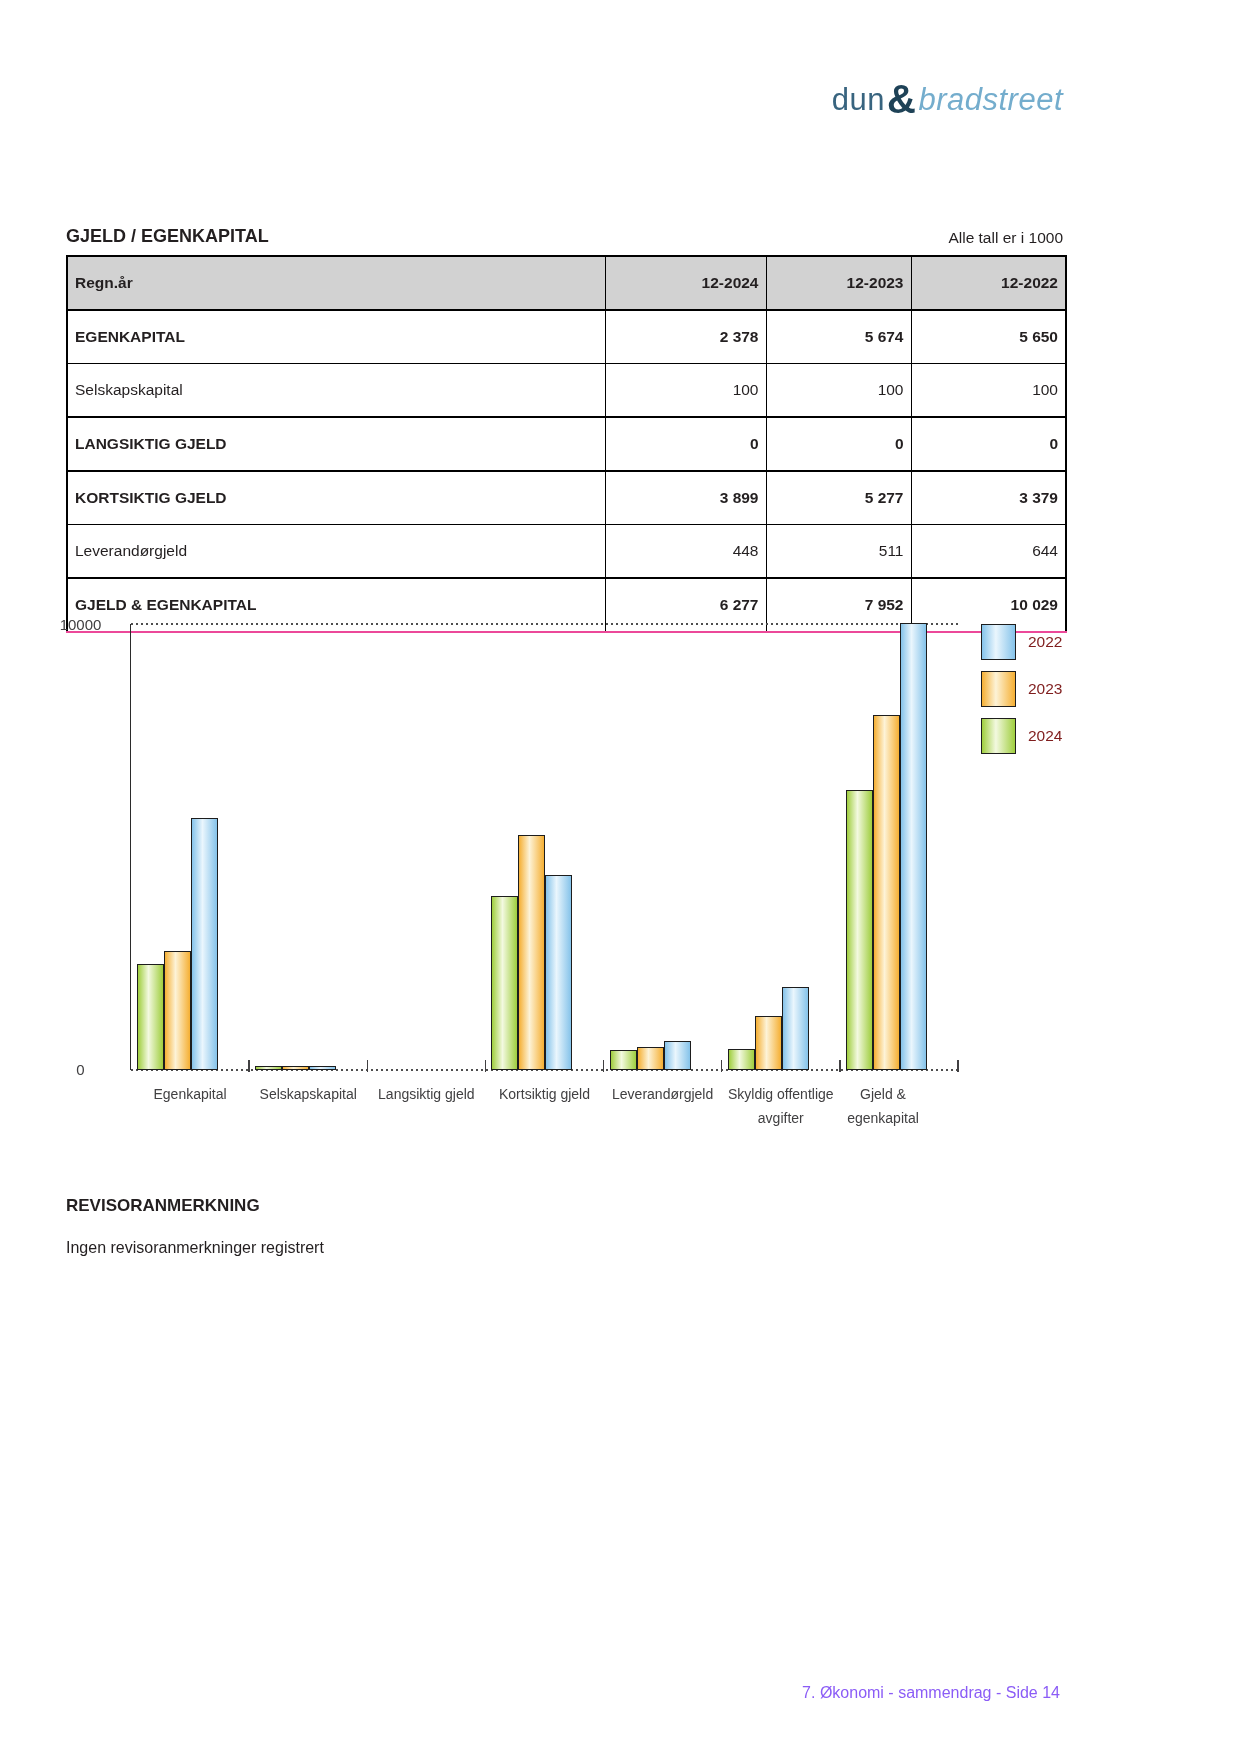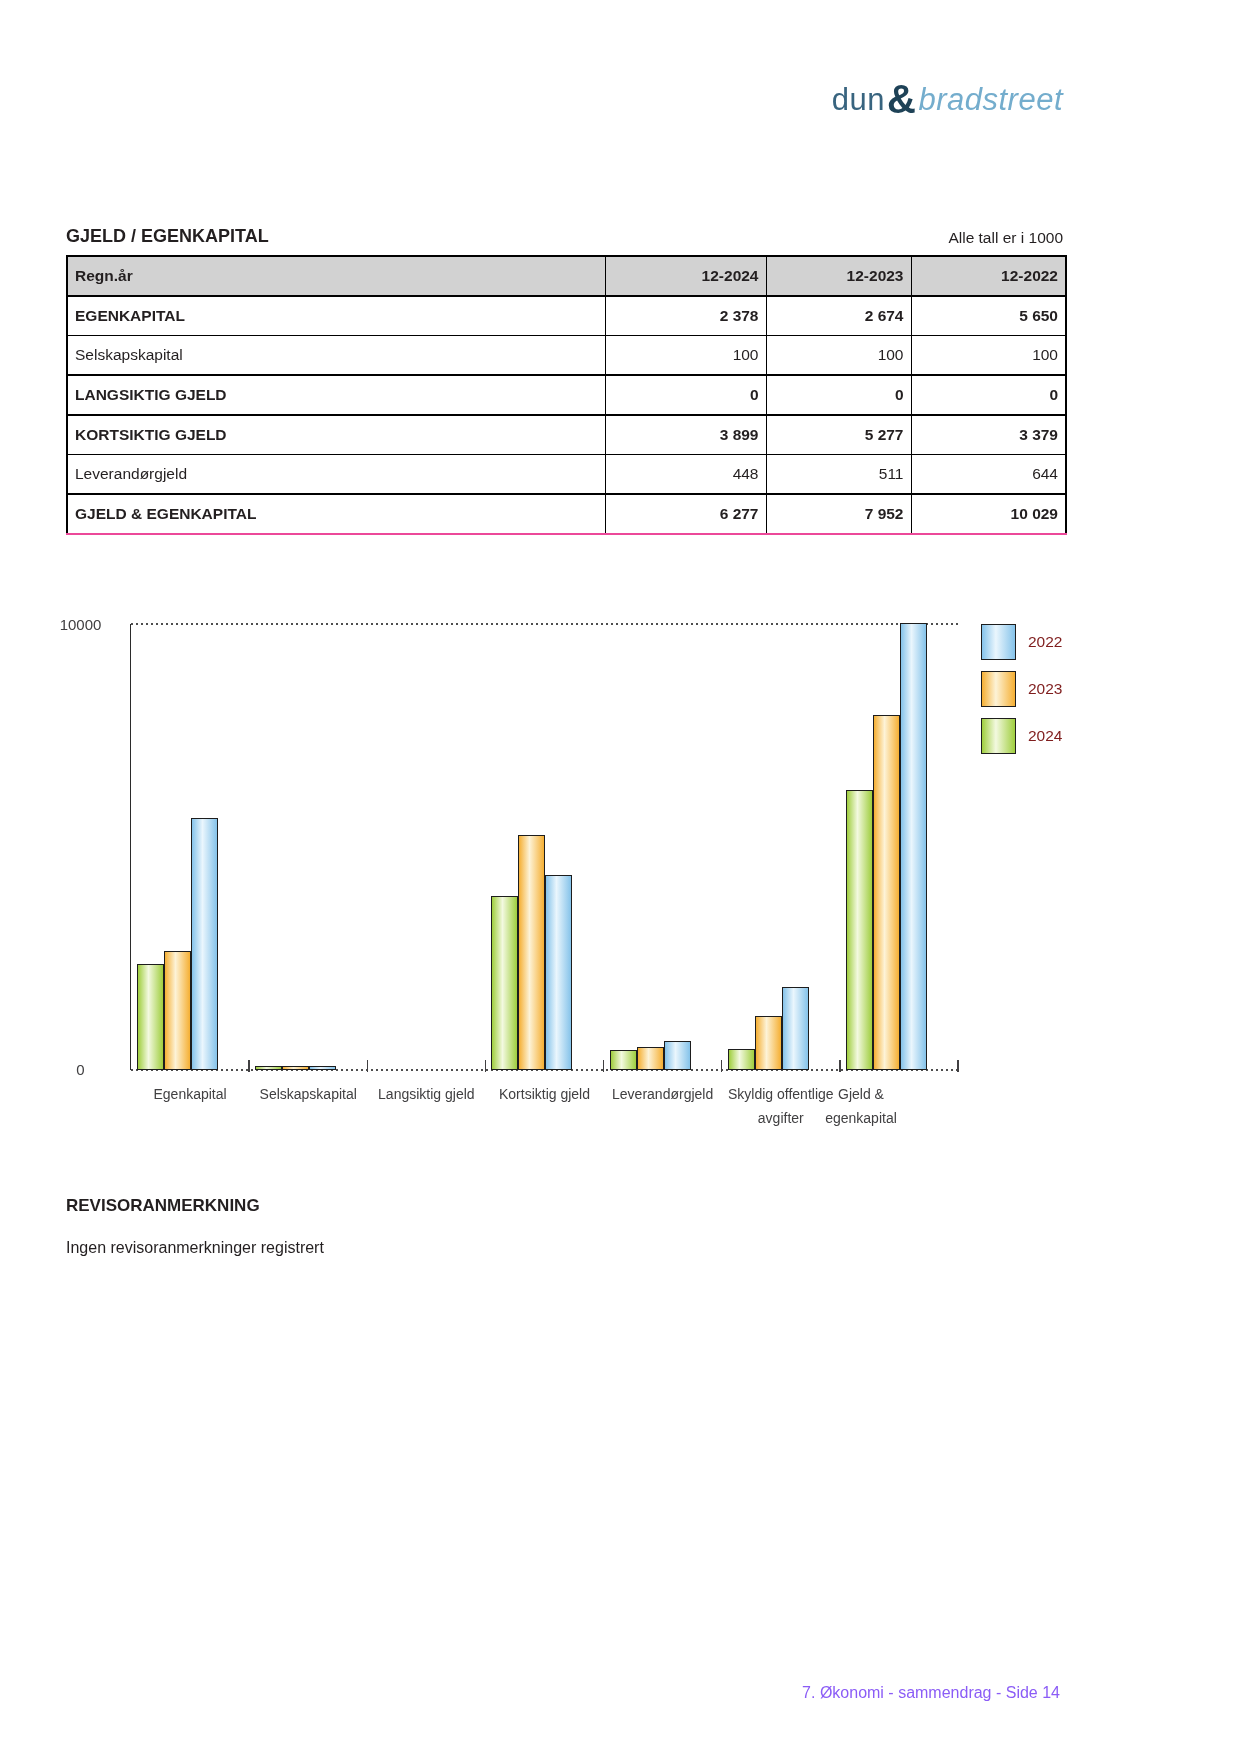--- a/index.html
+++ b/index.html
@@ -46,7 +46,7 @@
   table.fin col.c3{width:155px;}
   table.fin th, table.fin td{
     border-left:1px solid #000;border-right:1px solid #000;
-    height:30px;padding:4px 7px;overflow:hidden;white-space:nowrap;
+    height:30px;padding:11px 7px;overflow:hidden;white-space:nowrap;
   }
   table.fin thead th{
     background:#d2d2d2;font-weight:bold;text-align:right;

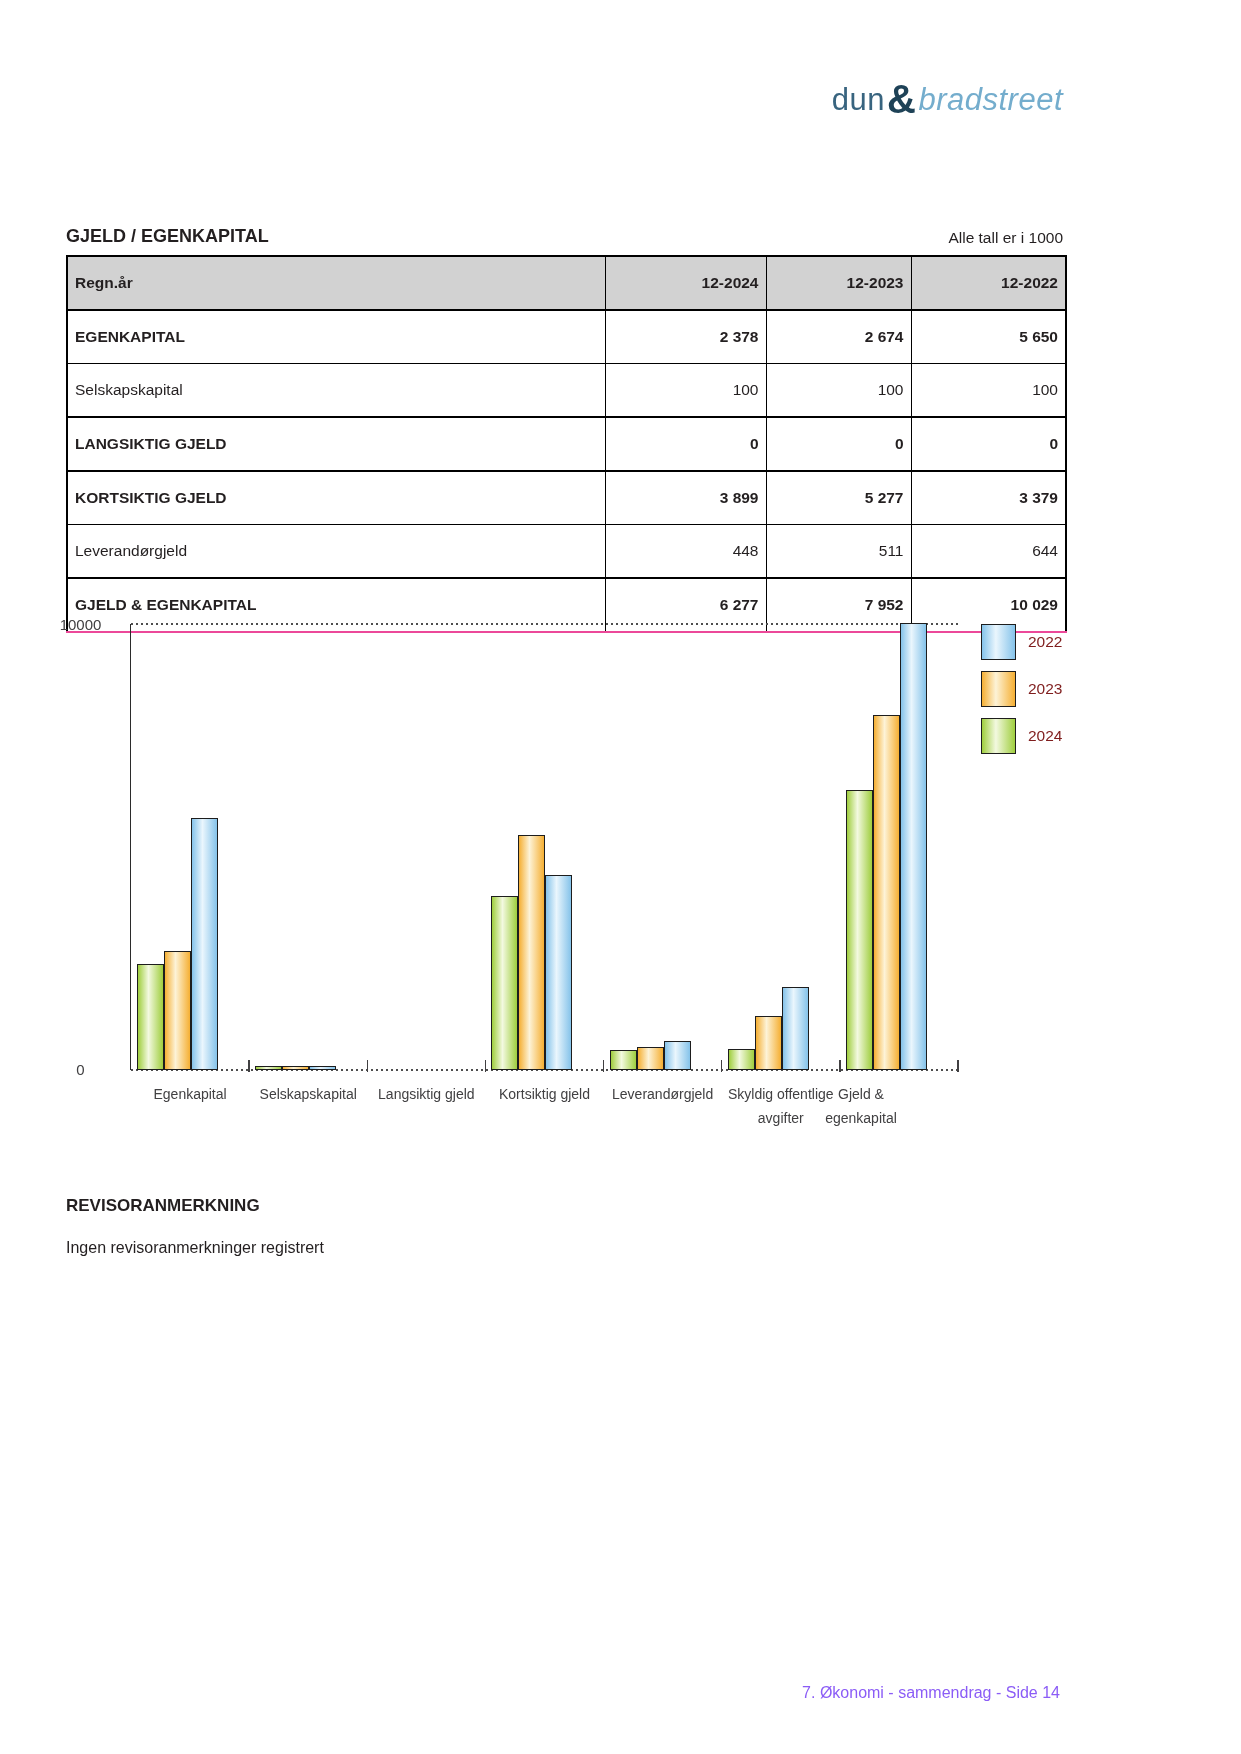--- a/index.html
+++ b/index.html
@@ -137,7 +137,7 @@
         <tr class="bold">
           <td class="lbl">EGENKAPITAL</td>
           <td class="num">2 378</td>
-          <td class="num">2 674</td>
+          <td class="num">5 674</td>
           <td class="num">5 650</td>
         </tr>
         <tr class="normal">

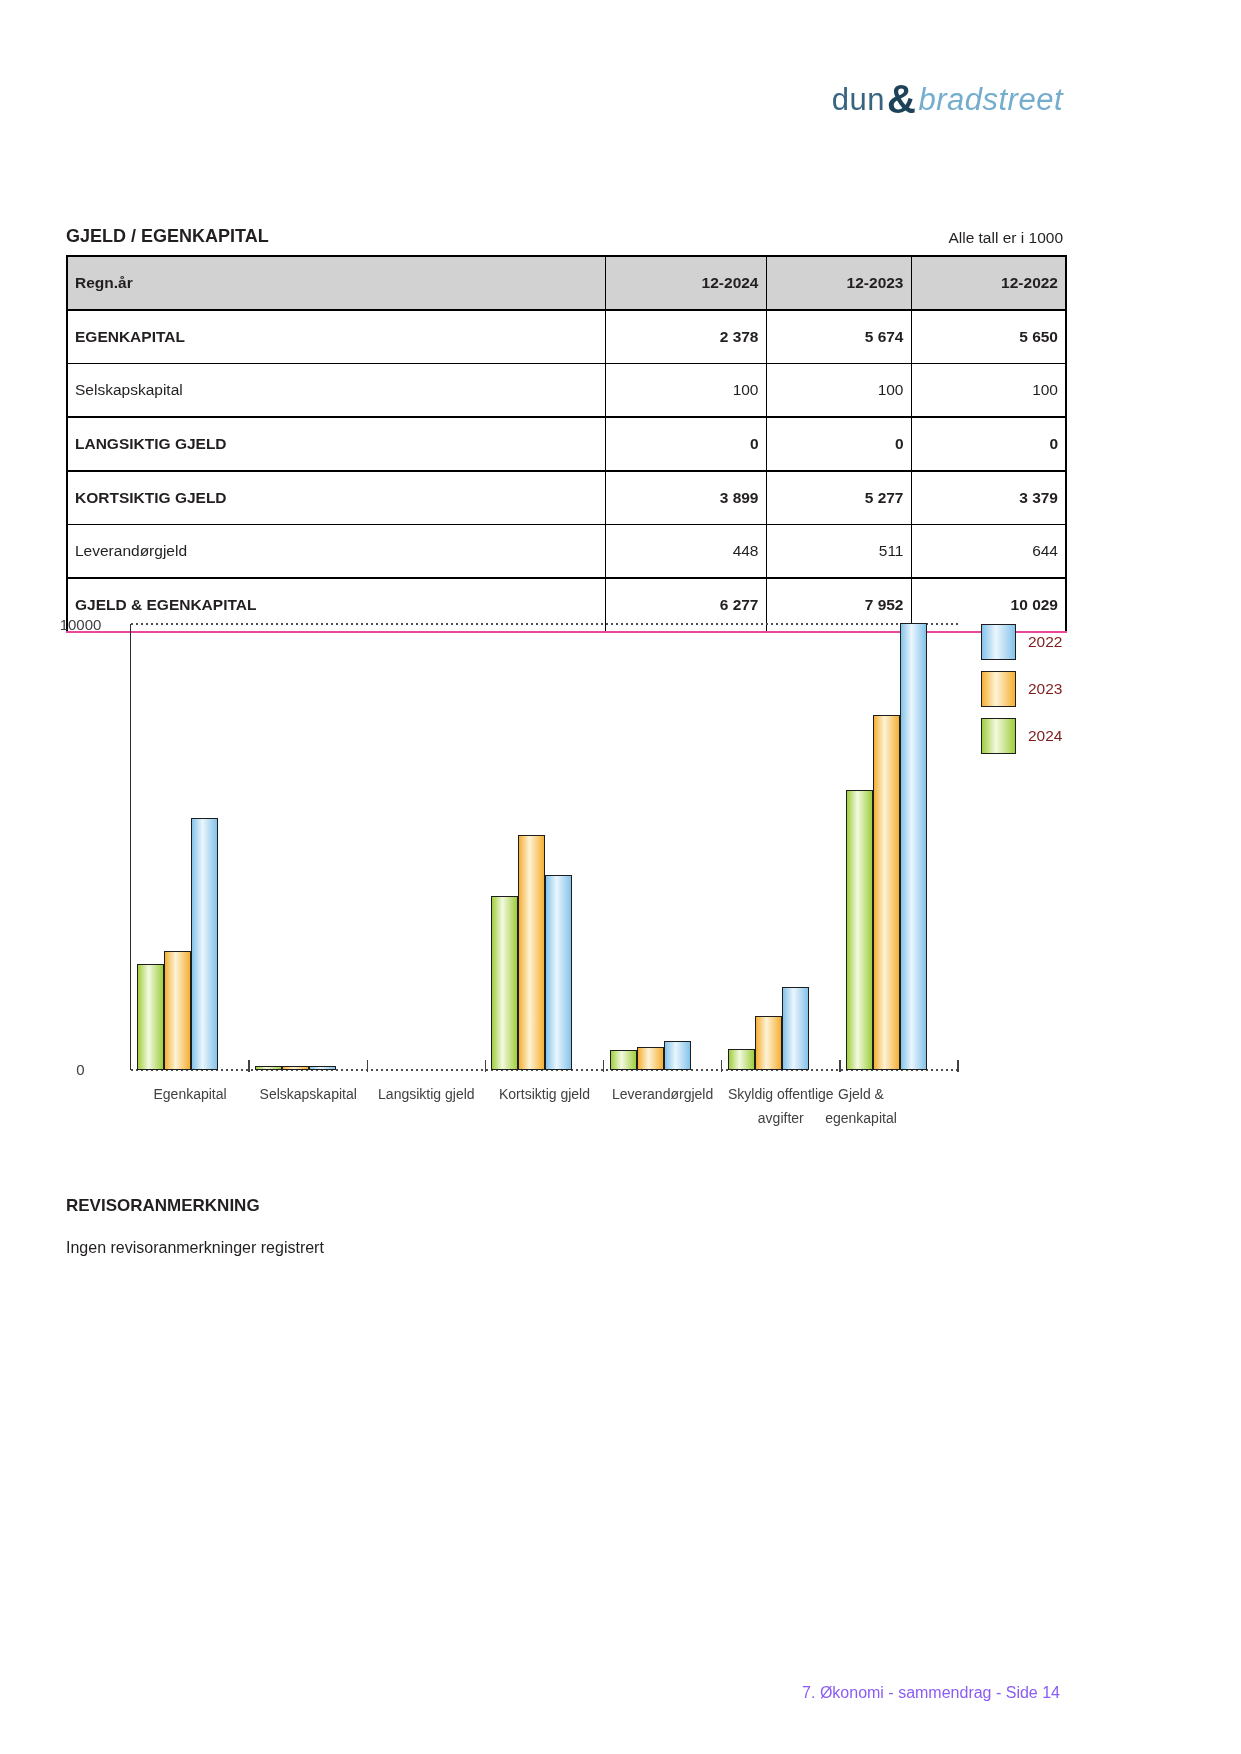--- a/index.html
+++ b/index.html
@@ -223,7 +223,7 @@
       <div class="bar" title="Gjeld &amp; egenkapital 2024: 6277" style="left: 714.857px; height: 279.954px; background: linear-gradient(90deg, rgb(159, 206, 62) 0%, rgb(243, 249, 224) 42%, rgb(159, 206, 62) 100%);"></div>
       <div class="bar" title="Gjeld &amp; egenkapital 2023: 7952" style="left: 741.857px; height: 354.659px; background: linear-gradient(90deg, rgb(245, 175, 51) 0%, rgb(253, 243, 215) 42%, rgb(245, 175, 51) 100%);"></div>
       <div class="bar" title="Gjeld &amp; egenkapital 2022: 10029" style="left: 768.857px; height: 447.293px; background: linear-gradient(90deg, rgb(133, 195, 234) 0%, rgb(234, 246, 253) 42%, rgb(133, 195, 234) 100%);"></div>
-      <div class="cat-label" style="left: 655px;">
+      <div class="cat-label" style="left: 677px;">
         <span>Gjeld &amp;</span>
         <span>egenkapital</span>
       </div>

